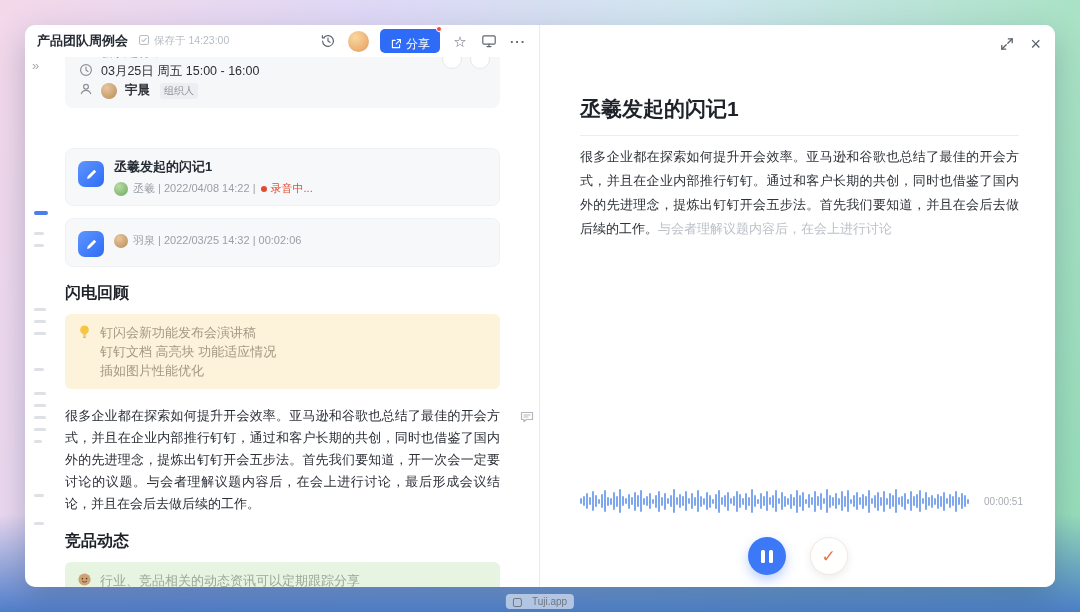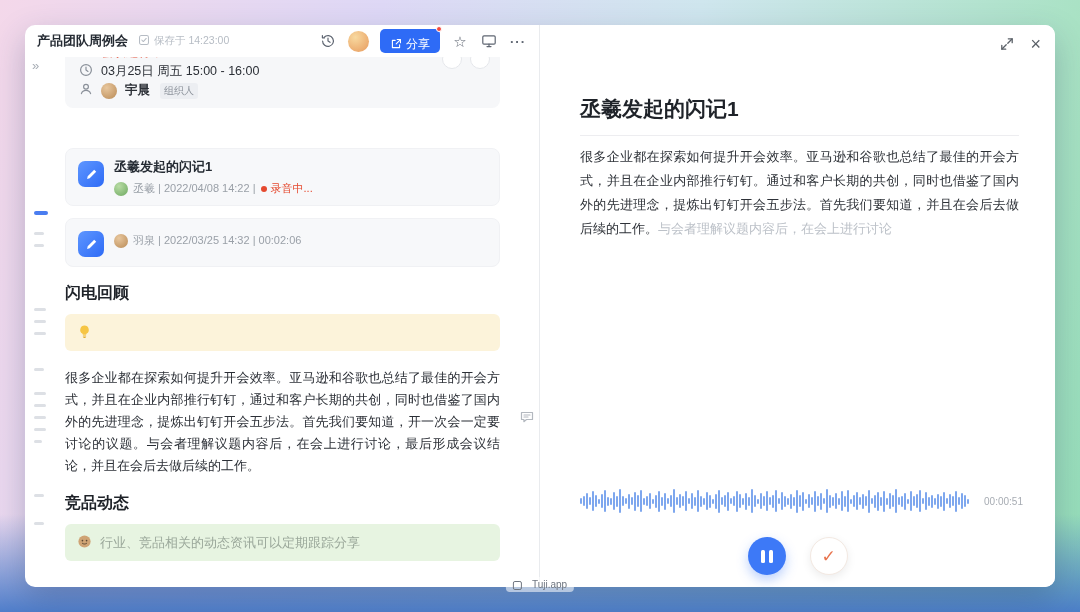--- a/index.html
+++ b/index.html
@@ -249,6 +249,11 @@
                   <rect x="6.6" y="13.8" width="2.8" height="1" rx=".5" fill="#e3ae2f"></rect>
                 </svg>
             </span>
+            <div class="lines">
+              <div>钉闪会新功能发布会演讲稿</div>
+              <div>钉钉文档 高亮块 功能适应情况</div>
+              <div>插如图片性能优化</div>
+            </div>
           </div>
 
           <p class="para">很多企业都在探索如何提升开会效率。亚马逊和谷歌也总结了最佳的开会方式，并且在企业内部推行钉钉，通过和客户长期的共创，同时也借鉴了国内外的先进理念，提炼出钉钉开会五步法。首先我们要知道，开一次会一定要讨论的议题。与会者理解议题内容后，在会上进行讨论，最后形成会议结论，并且在会后去做后续的工作。</p>

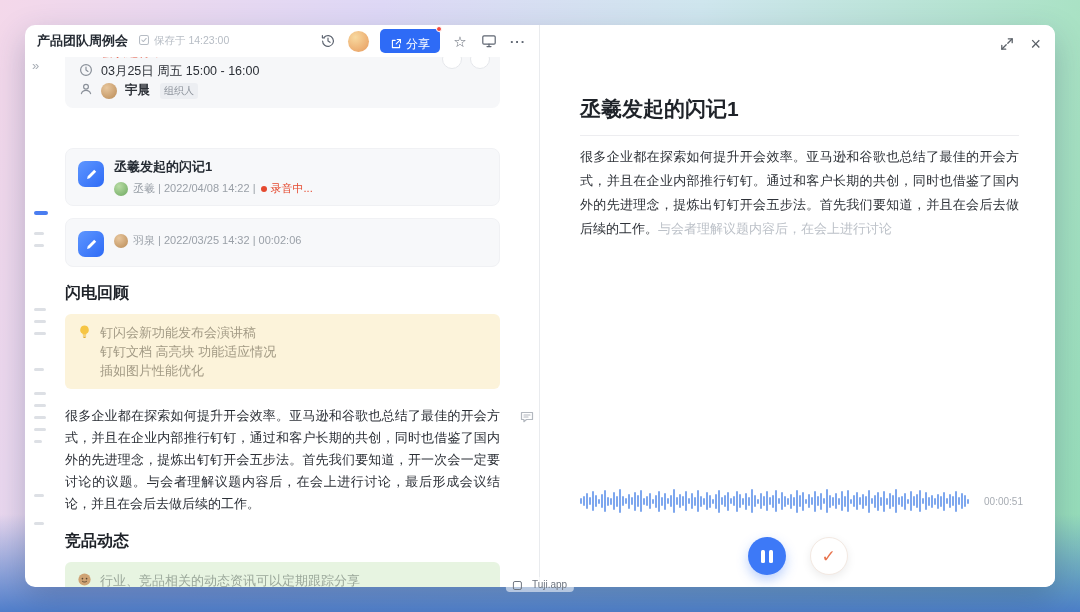--- a/index.html
+++ b/index.html
@@ -97,7 +97,7 @@
     font-size:17px; cursor:pointer; box-shadow:0 3px 10px rgba(0,0,0,.08);
     display:flex; align-items:center; justify-content:center; font-family:inherit; }
 
-  .watermark { position:absolute; left:50%; bottom:20px; transform:translateX(-50%); display:flex; align-items:flex-end;
+  .watermark { position:absolute; left:50%; bottom:3px; transform:translateX(-50%); display:flex; align-items:flex-end;
     gap:10px; background:rgba(255,255,255,.55); border-radius:4px; padding:2px 7px; font-size:10px; color:#6f7680; }
   .wm-ic { width:9px; height:9px; border:1.2px solid #6f7680; border-radius:2px; display:inline-block; }
 </style>

